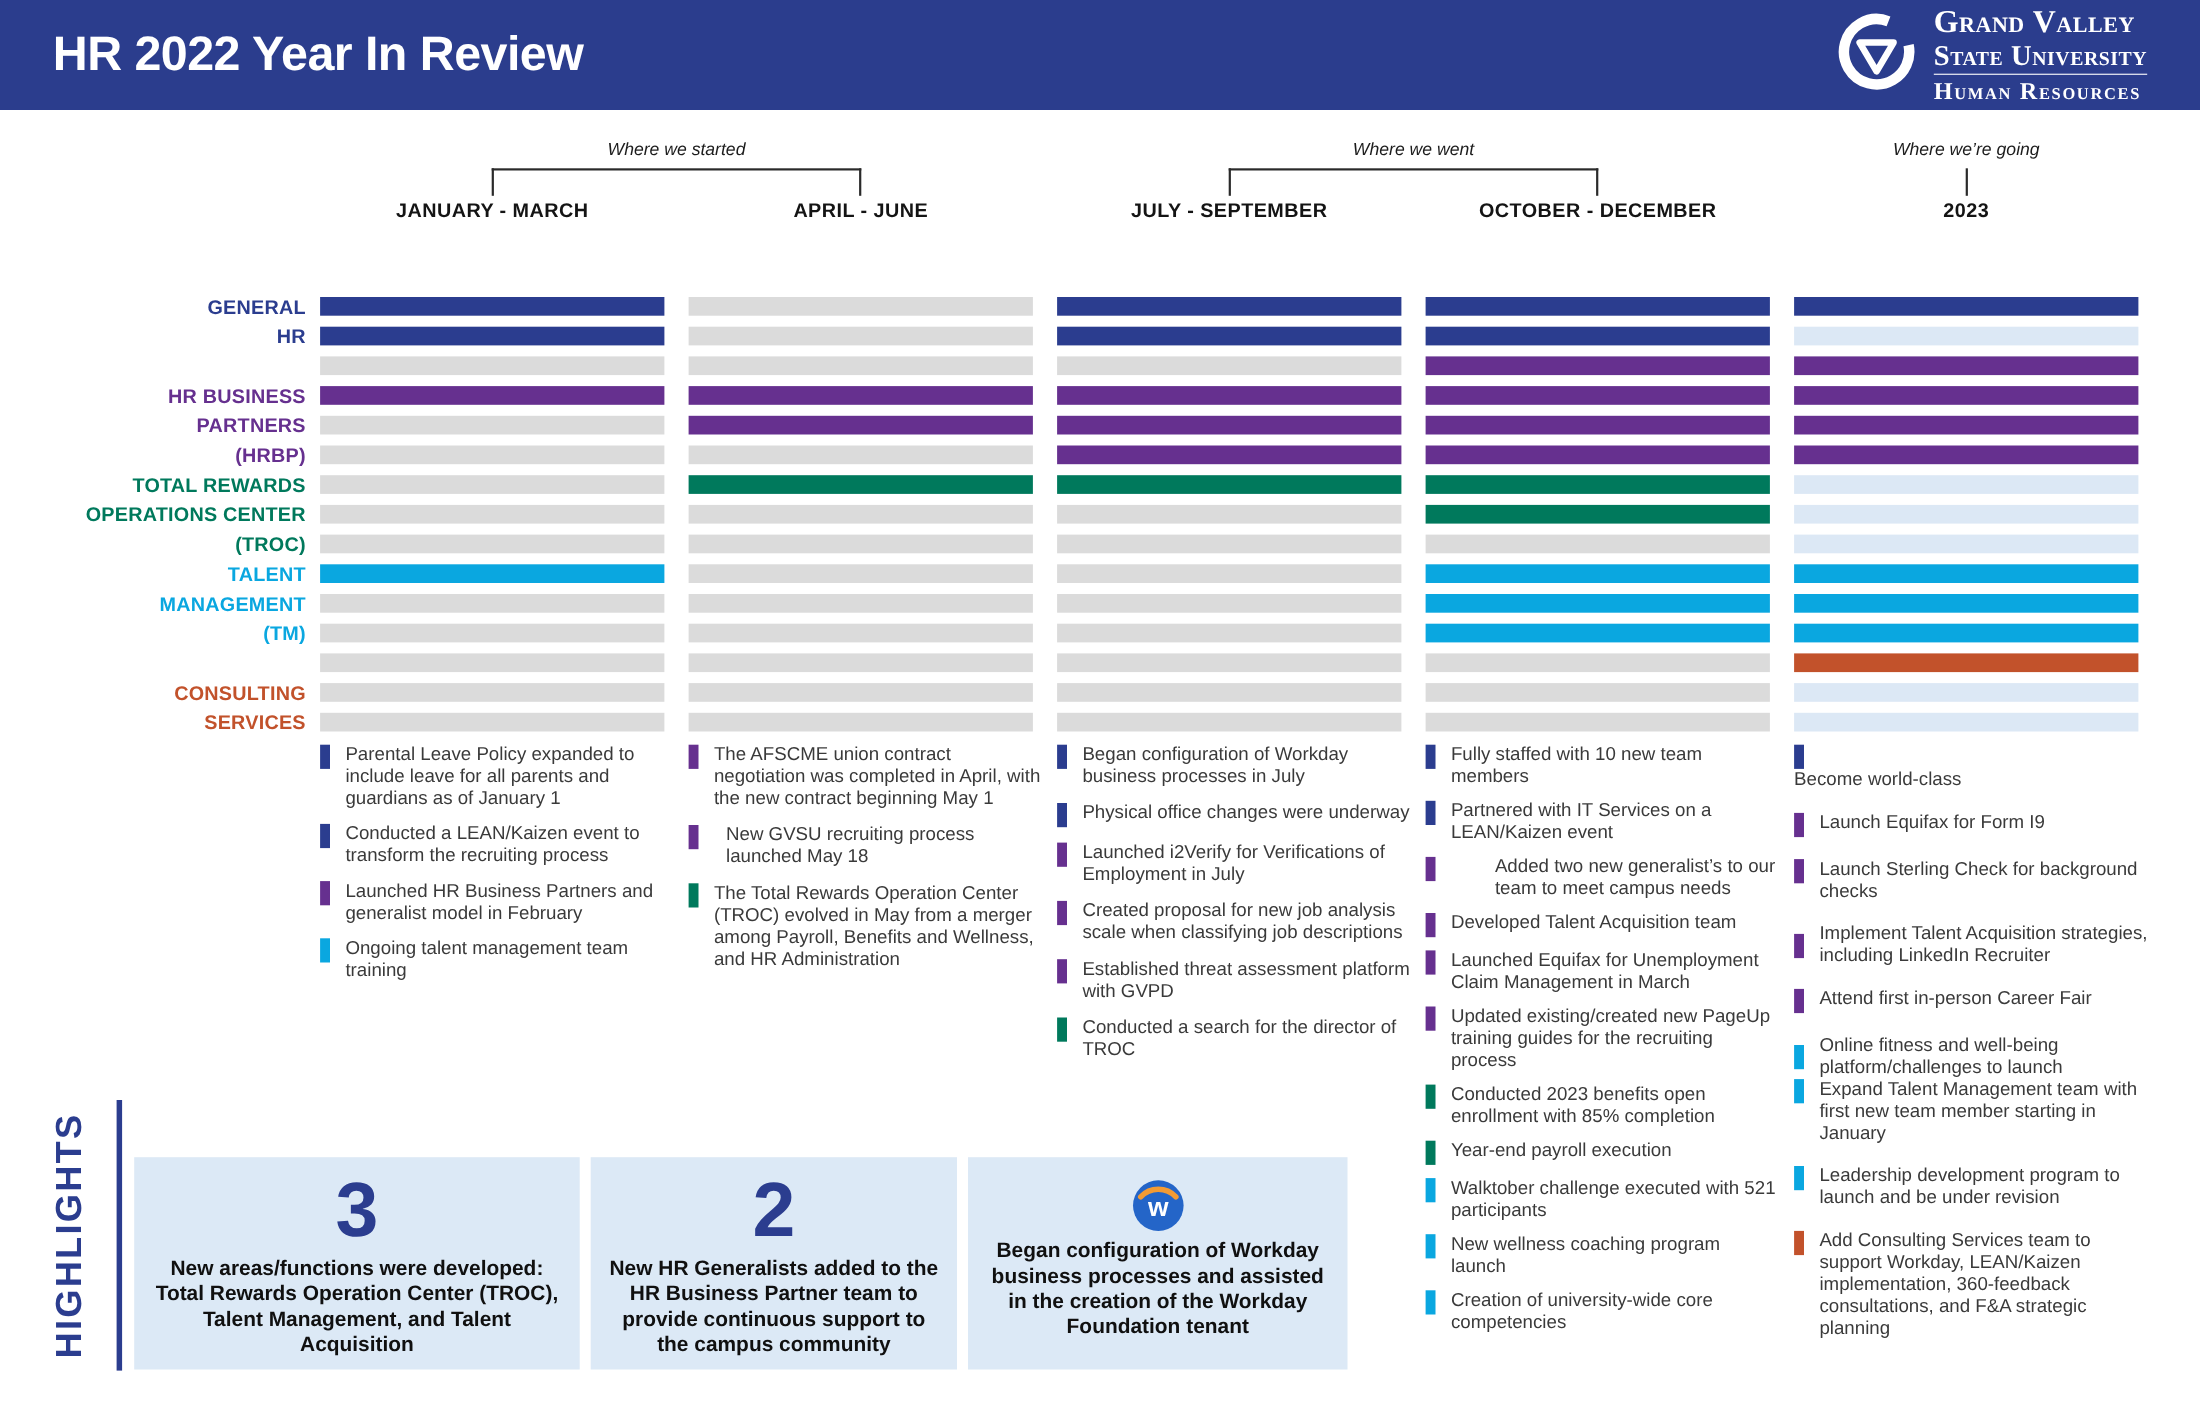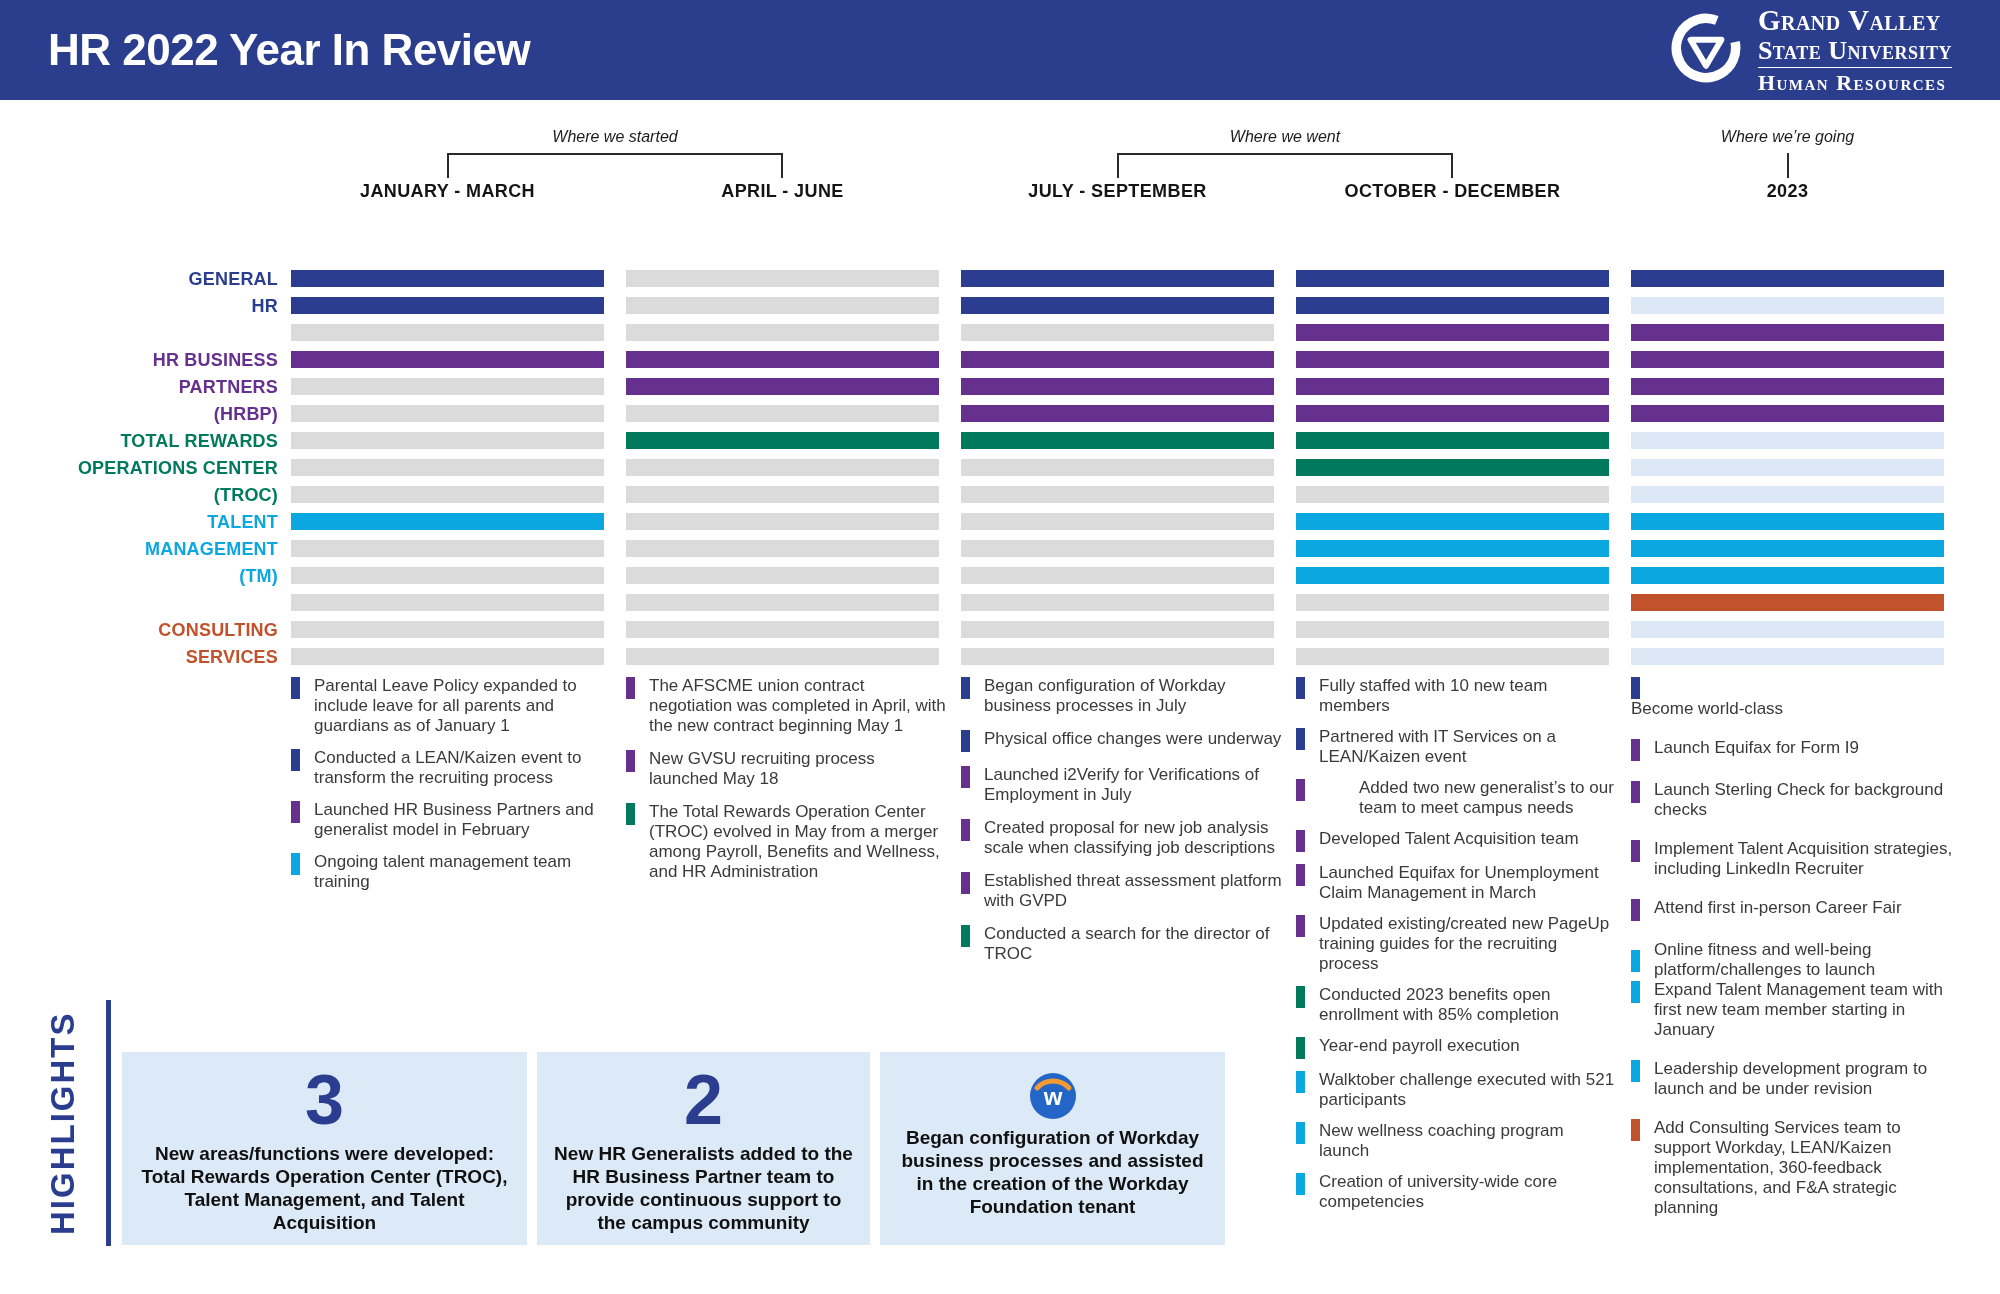--- a/index.html
+++ b/index.html
@@ -214,7 +214,7 @@
           <span class="bmark" style="background: rgb(102, 48, 143);"></span>
           <span class="btext">The AFSCME union contract negotiation was completed in April, with the new contract beginning May 1</span>
         </div>
-        <div class="bitem" style="margin-bottom: 13px;">
+        <div class="bitem" style="margin-bottom: 13px; gap: 11px;">
           <span class="bmark" style="background: rgb(102, 48, 143);"></span>
           <span class="btext">New GVSU recruiting process launched May 18</span>
         </div>

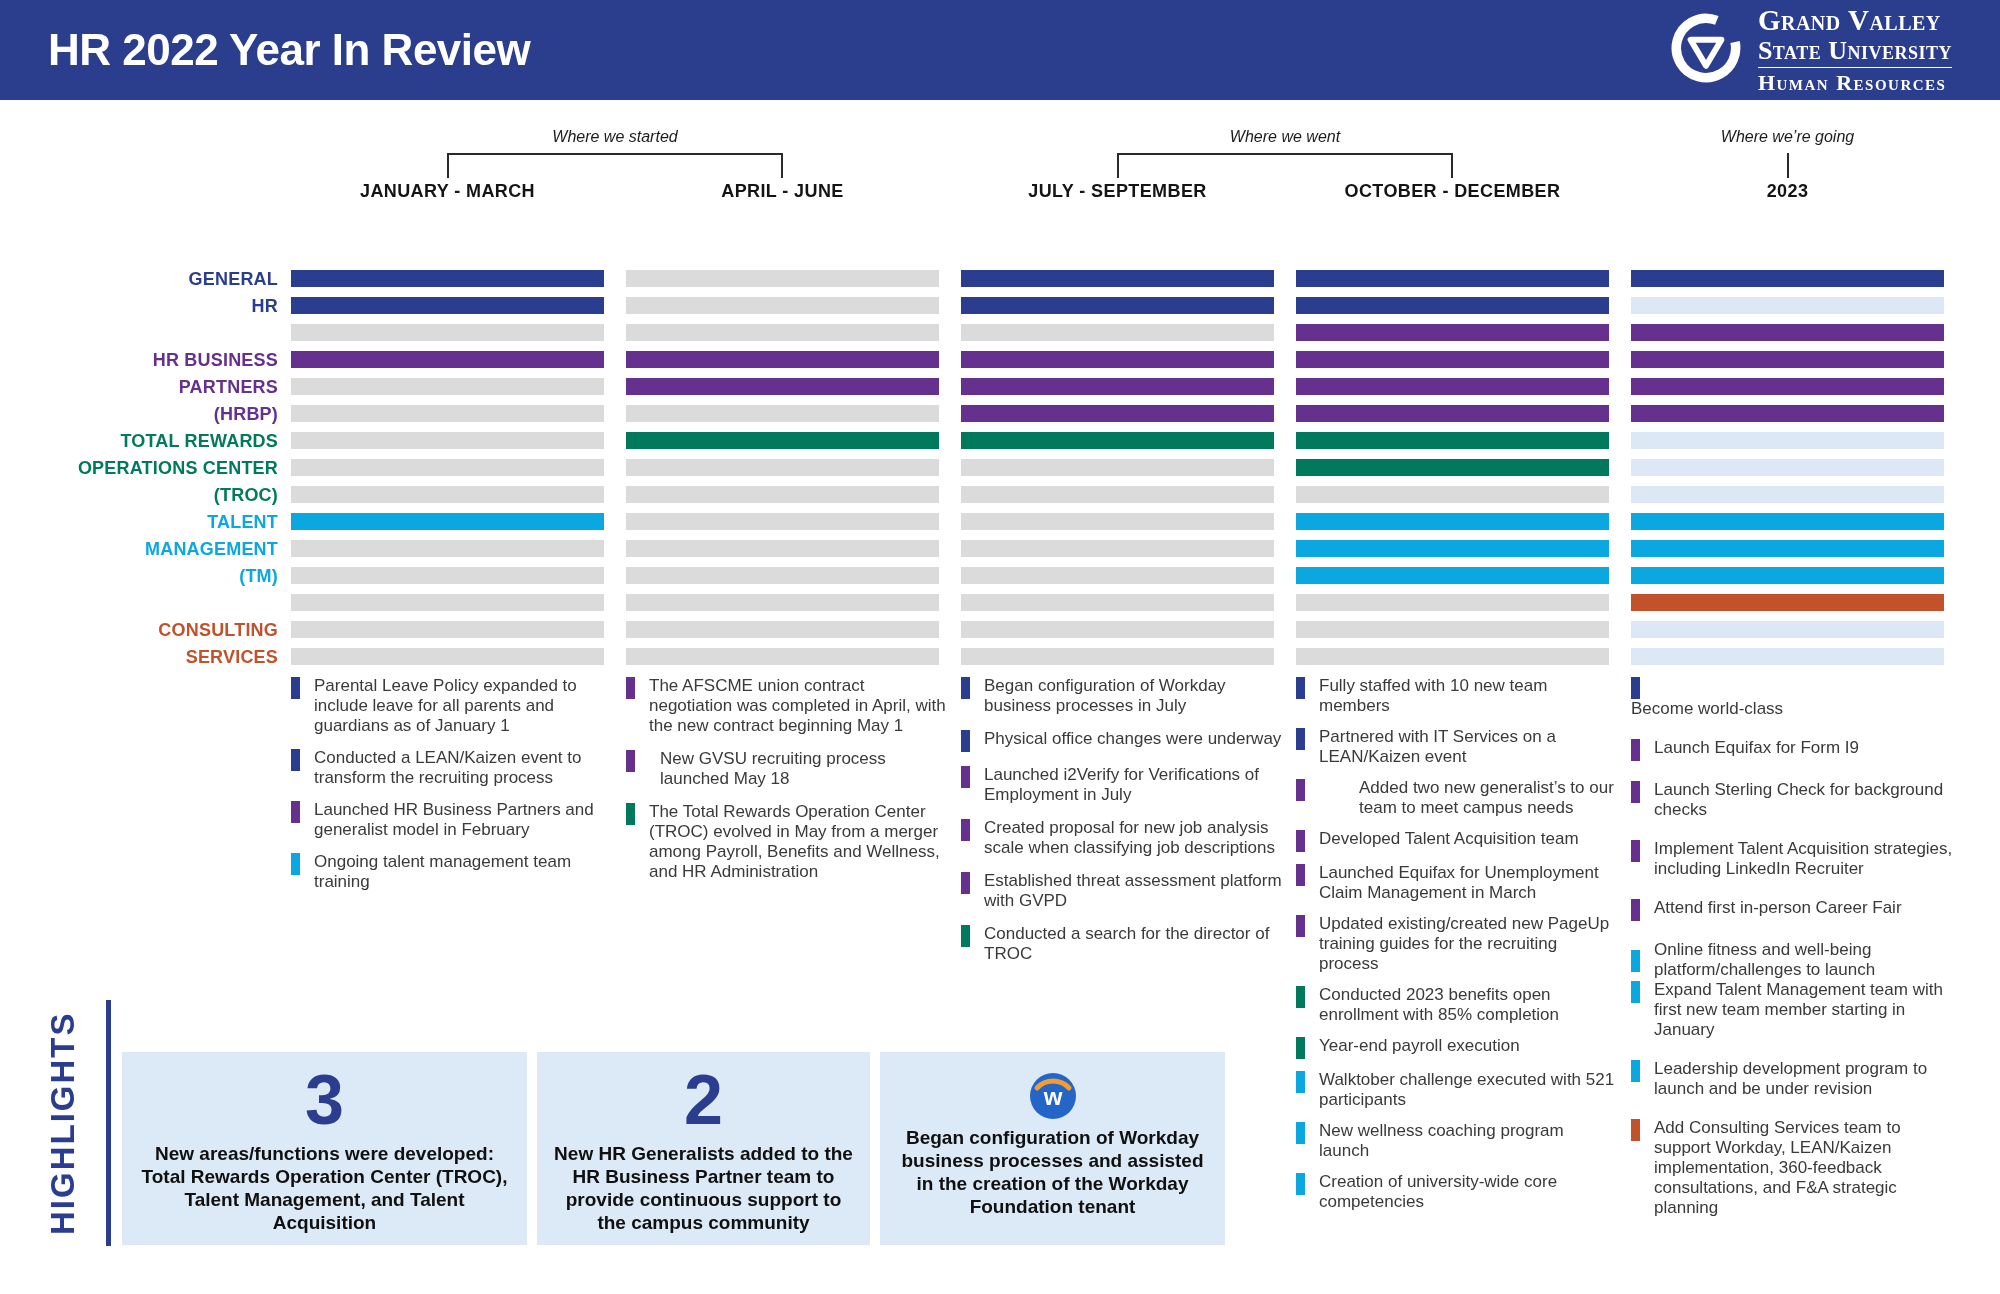--- a/index.html
+++ b/index.html
@@ -308,7 +308,7 @@
           <span class="bmark" style="background: rgb(102, 48, 143);"></span>
           <span class="btext">Launch Sterling Check for background checks</span>
         </div>
-        <div class="bitem" style="margin-bottom: 19px;">
+        <div class="bitem" style="margin-bottom: 19px; align-items: center;">
           <span class="bmark" style="background: rgb(102, 48, 143);"></span>
           <span class="btext">Implement Talent Acquisition strategies, including LinkedIn Recruiter</span>
         </div>

